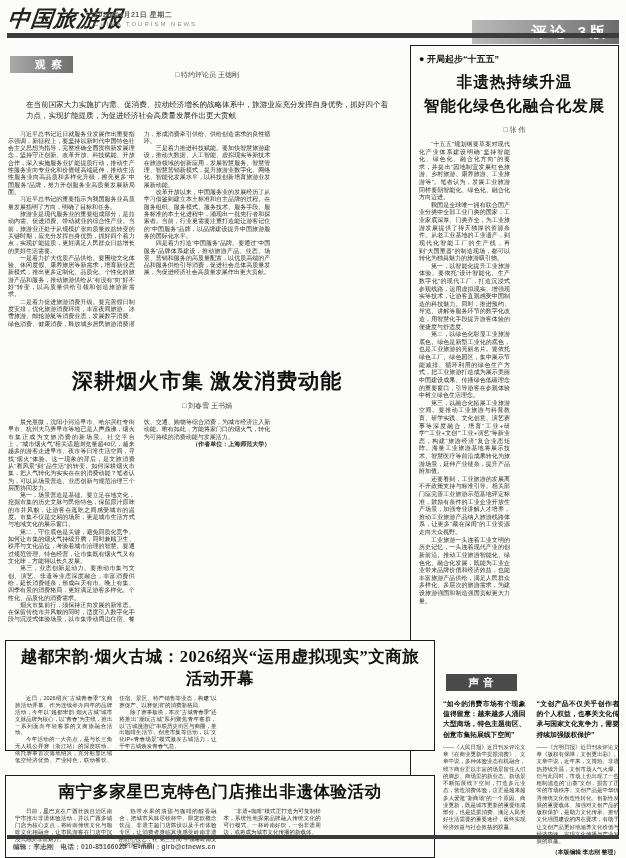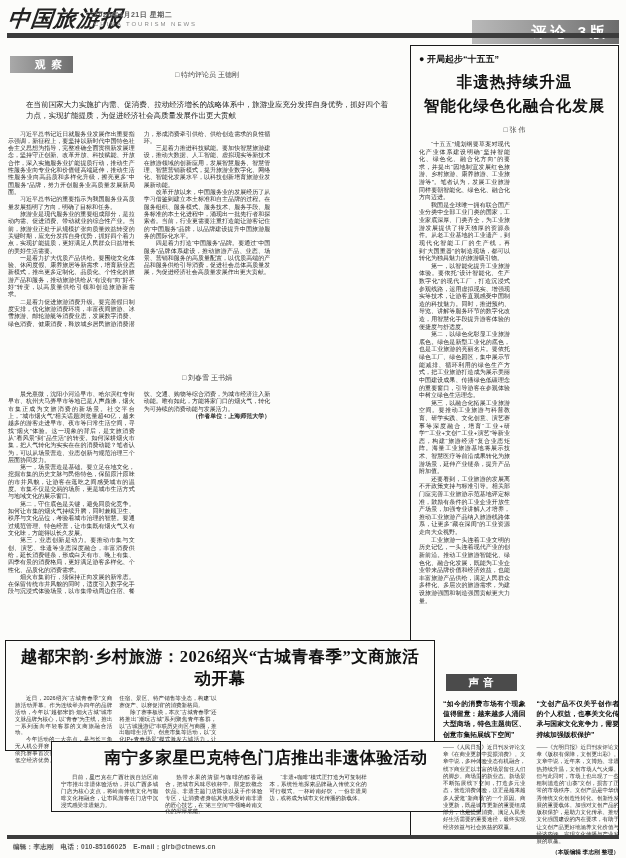--- a/index.html
+++ b/index.html
@@ -117,6 +117,7 @@
   </div>
 
   <div class="market">
+    <div class="headline serif-head">深耕烟火市集 激发消费动能</div>
     <div class="byline">□ 刘春雪 王书娟</div>
     <div class="cols bodytext">
         <p>晨光熹微，沈阳小河沿早市、哈尔滨红专街早市、杭州大马弄早市等地已是人声鼎沸，烟火市集正成为文旅消费的新场景。社交平台上，“城市烟火气”相关话题浏览量超40亿，越来越多的游客走进早市、夜市等日常生活空间，寻找“烟火”体验。这一现象的背后，是文旅消费从“看风景”到“品生活”的转变。如何深耕烟火市集，把人气转化为实实在在的消费动能？笔者认为，可以从场景营造、业态创新与规范治理三个层面协同发力。</p>

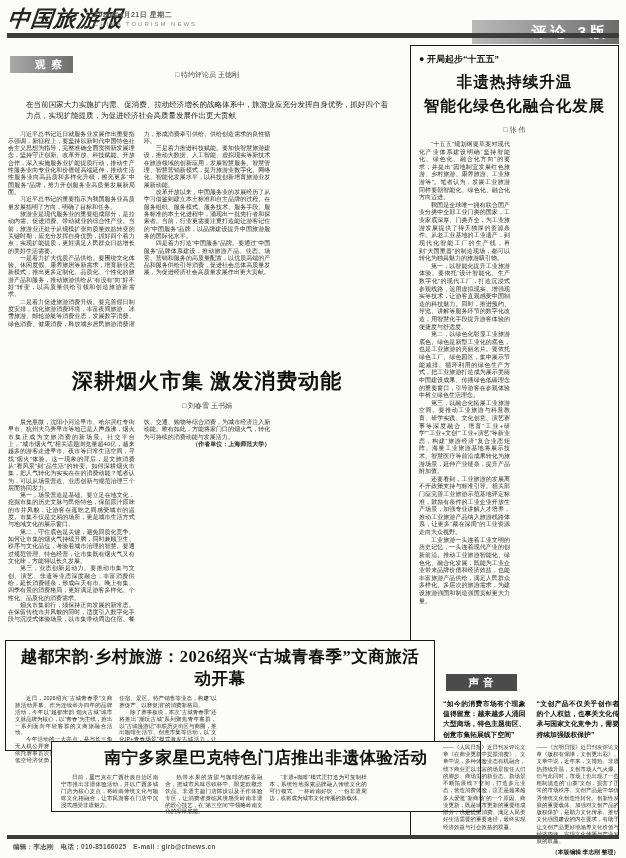--- a/index.html
+++ b/index.html
@@ -146,7 +146,7 @@
   </div>
 
   <div class="bottom-box box-shaoxing">
-    <div class="headline serif-head">越都宋韵·乡村旅游：2026绍兴“古城青春季”文商旅活动开幕</div>
+    <div class="headline serif-head">越都宋韵·烟火古城：2026绍兴“运用虚拟现实”文商旅活动开幕</div>
     <div class="cols bodytext">
         <p>近日，2026绍兴“古城青春季”文商旅活动开幕。作为连续举办四年的品牌活动，今年以“越都宋韵·烟火古城”城市文脉品牌为核心，以“青春”为主线，推出一系列面向年轻客群的文商旅融合活动。</p>
         <p>今年活动的一大亮点，是与长三角无人机公开赛（浙江站）的深度联动。依托赛事首次落地绍兴，充分彰显区域低空经济优势、产业特色，联动餐饮、住宿、景区、特产销售等业态，构建“以赛促产、以赛促消”的消费新格局。</p>

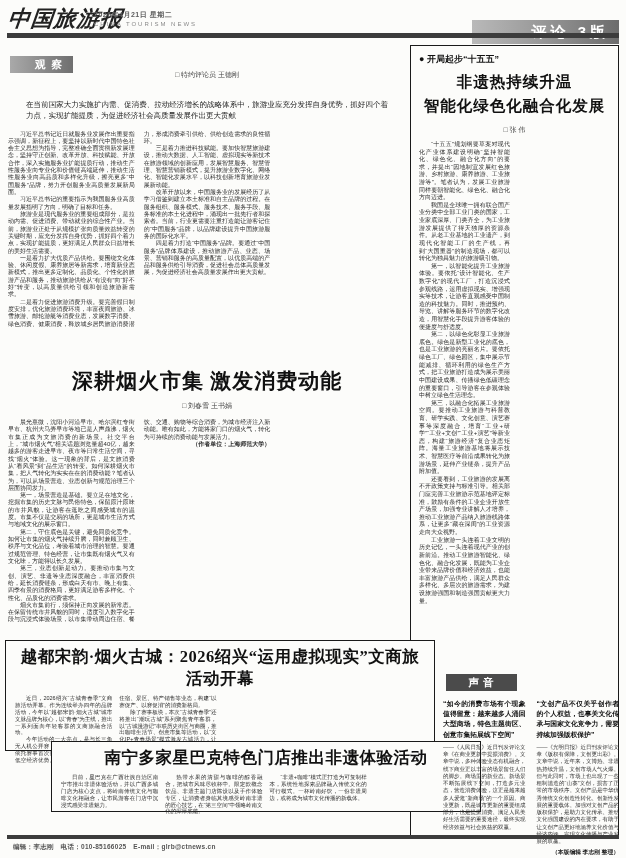--- a/index.html
+++ b/index.html
@@ -52,7 +52,7 @@
   .bottom-box { position:absolute; left:5px; width:430px; border:1.5px solid #1a1a1a;
               background:#fcfcfa; padding:5px 9px; }
   .box-shaoxing { top:640px; height:111px; }
-  .box-nanning  { top:741px; height:71px;margin-left:46px; }
+  .box-nanning  { top:775px; height:83px; }
   .bottom-box .headline { text-align:center; font-size:16.5px; letter-spacing:.5px; }
   .bottom-box .cols { margin-top:5px; column-count:4; column-gap:7px;
               font-size:5.5px; line-height:1.25; }

